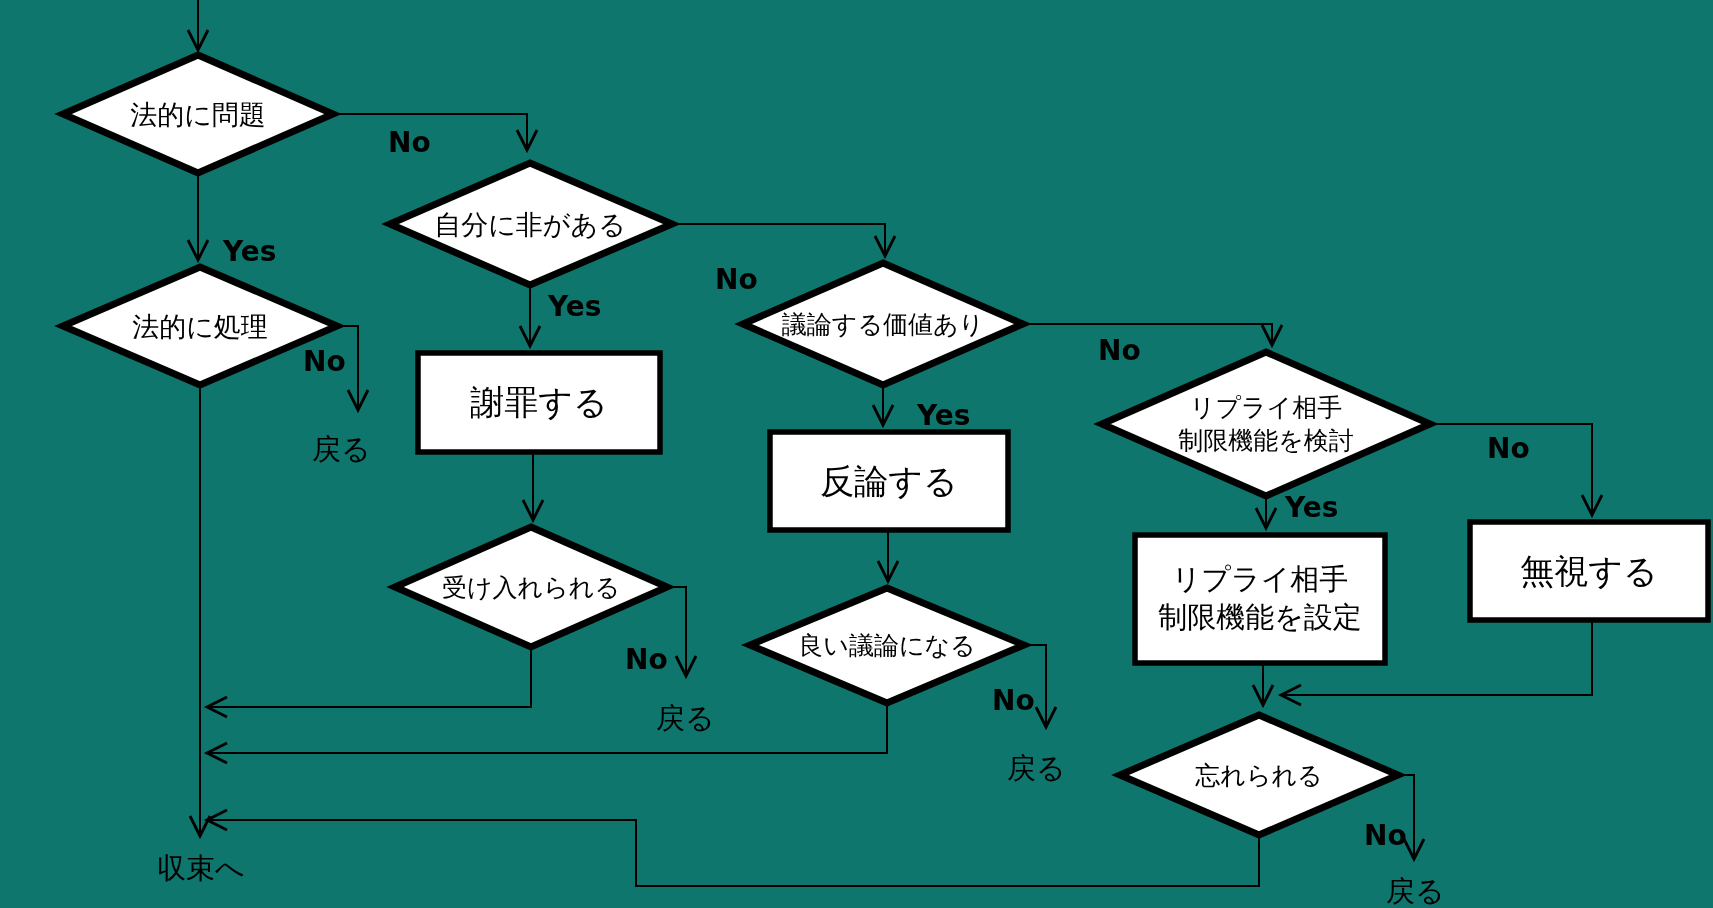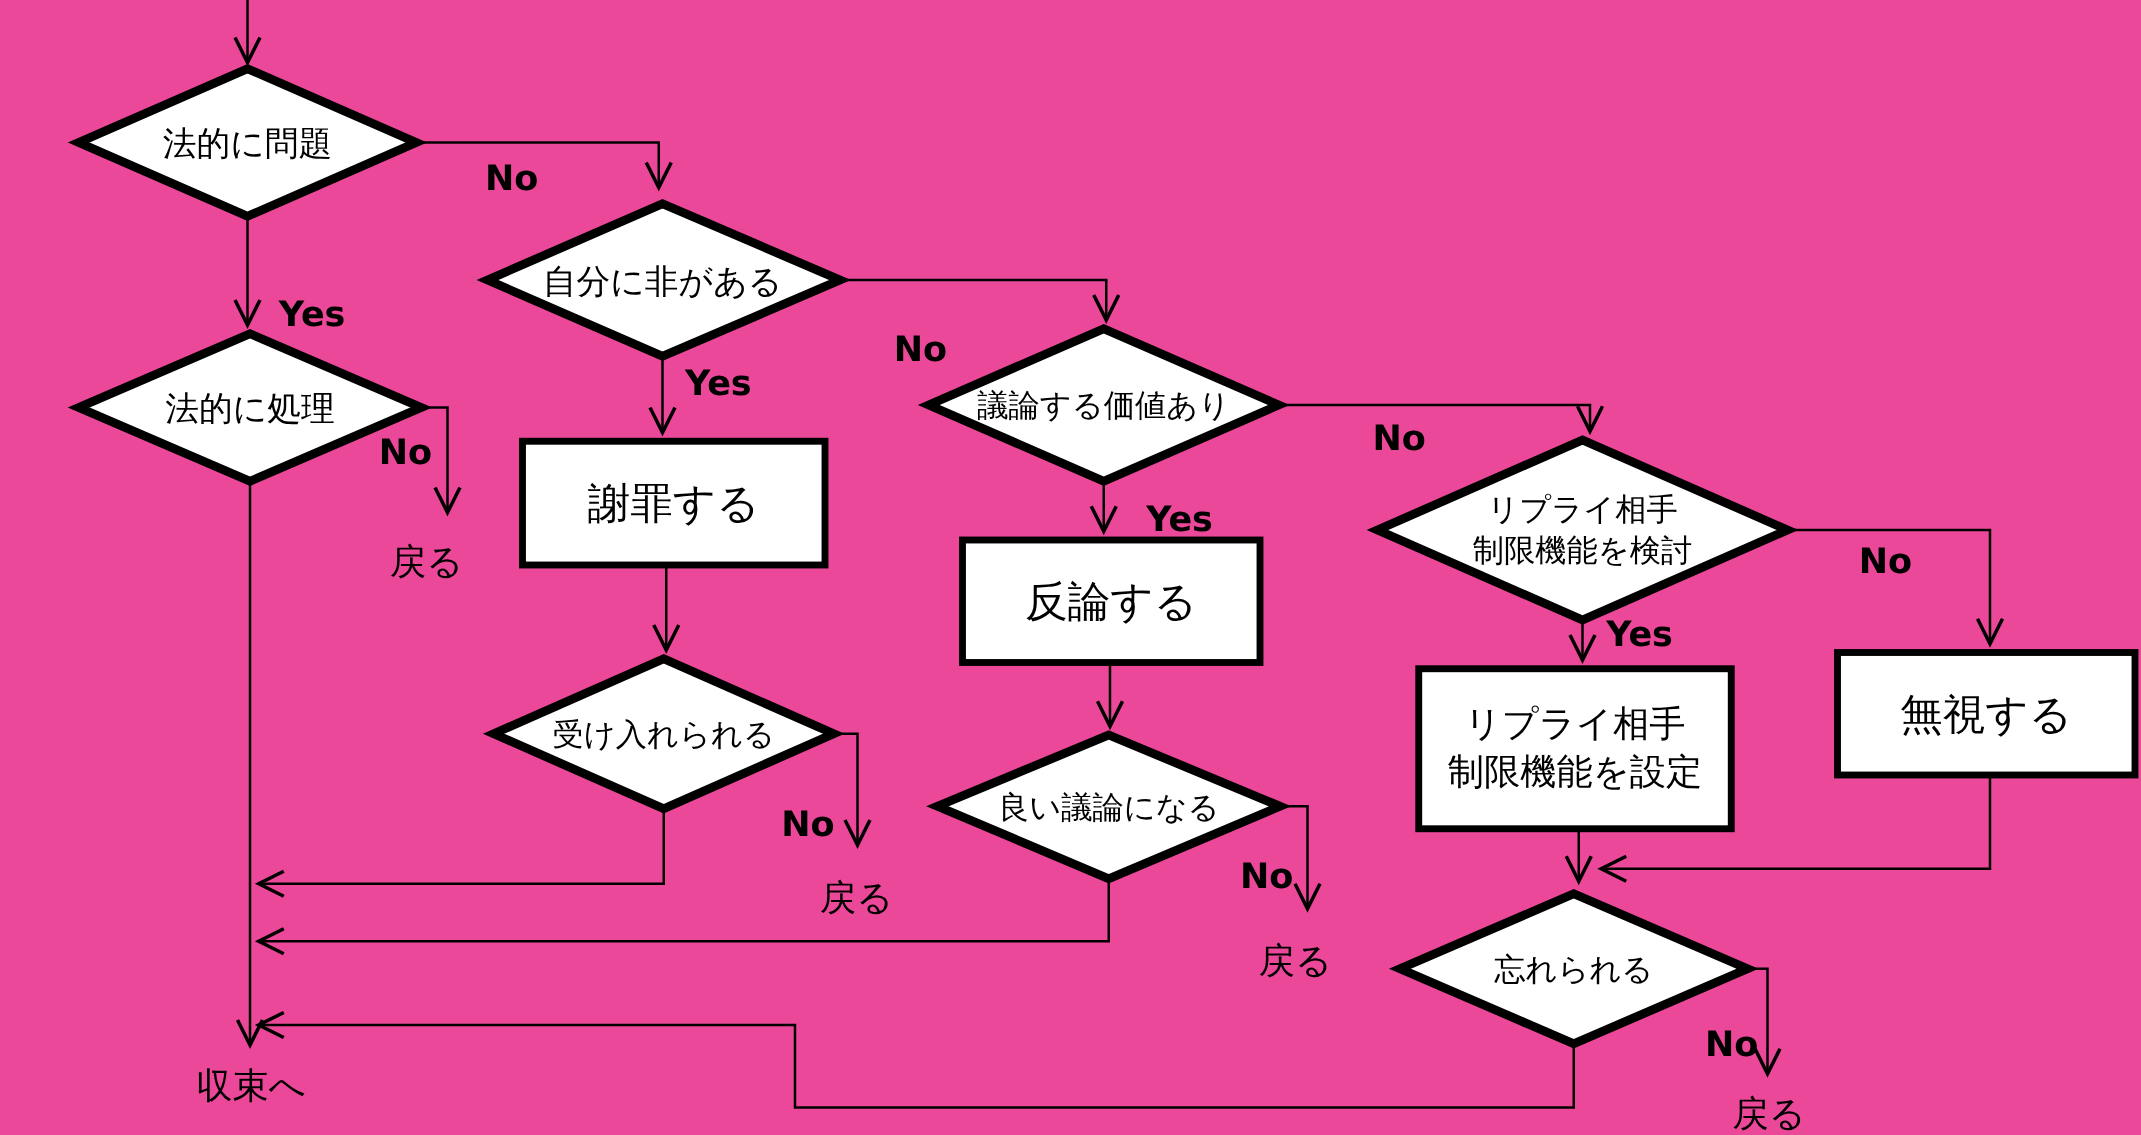--- a/index.html
+++ b/index.html
@@ -15,7 +15,7 @@
     position: relative;
     width: 1713px;
     height: 908px;
-    background: #ec4899;
+    background: #0f766e;
   }
   svg { display: block; }
   .decision {

